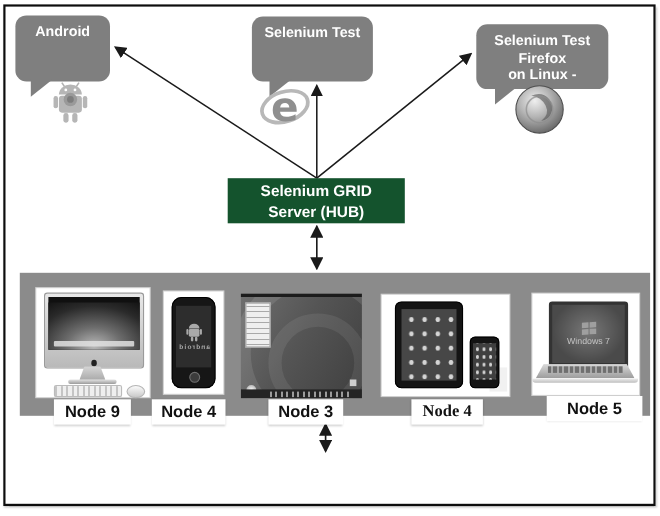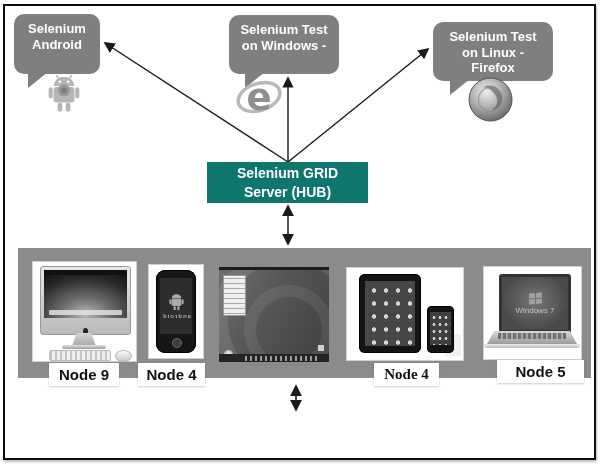--- a/index.html
+++ b/index.html
@@ -155,7 +155,6 @@
 
   <div class="bubble" id="bubble-android">
     <div class="tail"></div>
-    <div>Selenium</div>
     <div>Android</div>
   </div>
   <div class="bubble" id="bubble-ie">

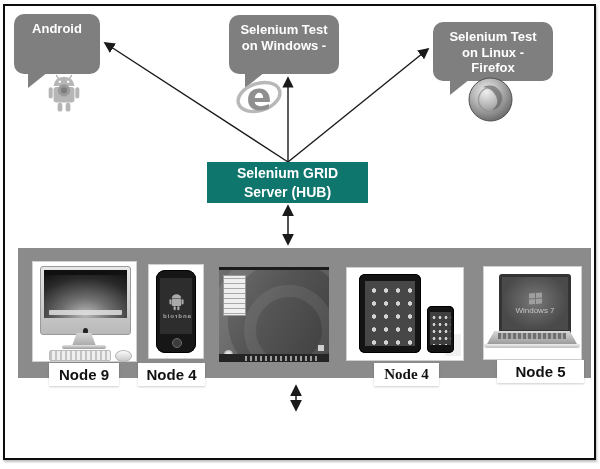--- a/index.html
+++ b/index.html
@@ -160,7 +160,6 @@
   <div class="bubble" id="bubble-ie">
     <div class="tail"></div>
     <div>Selenium Test</div>
-    <div>on Windows -</div>
   </div>
   <div class="bubble" id="bubble-firefox">
     <div class="tail"></div>

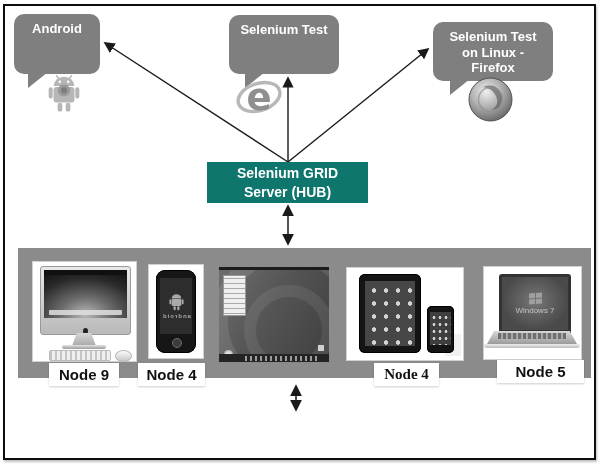--- a/index.html
+++ b/index.html
@@ -164,8 +164,8 @@
   <div class="bubble" id="bubble-firefox">
     <div class="tail"></div>
     <div>Selenium Test</div>
+    <div>Firefox</div>
     <div>on Linux -</div>
-    <div>Firefox</div>
   </div>
 
   <svg id="icon-android" class="topicon" viewBox="0 0 24 28">

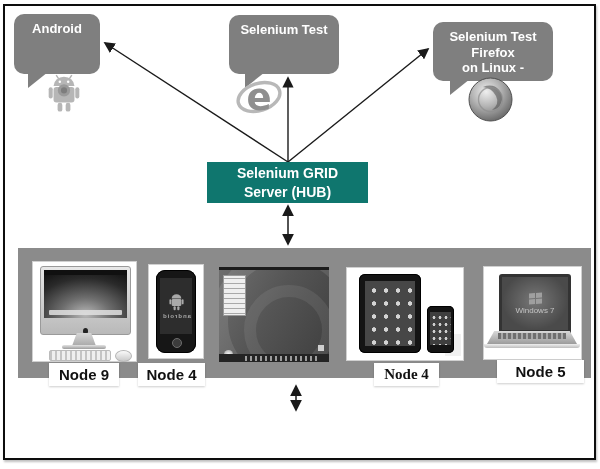--- a/index.html
+++ b/index.html
@@ -34,7 +34,7 @@
   #icon-firefox{left:467px;top:77px;width:47px;height:45px;}
   
   #hub{
-    position:absolute;left:207px;top:162px;width:161px;height:41px;background:#0f766e;
+    position:absolute;left:207px;top:162px;width:161px;height:41px;background:#14532d;
     color:#fff;font-weight:bold;font-size:14px;line-height:19px;text-align:center;
     padding-top:2px;box-sizing:border-box;
   }

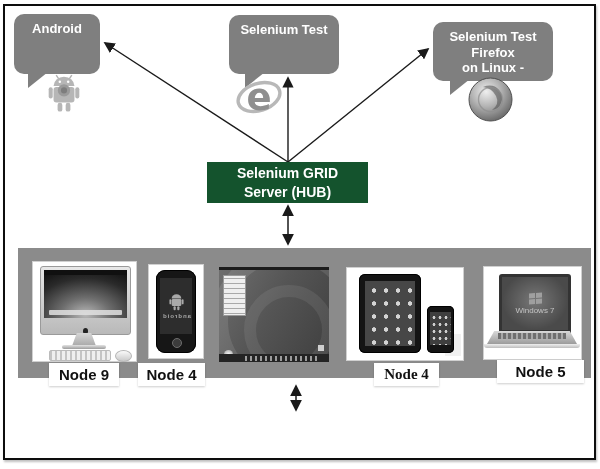--- a/index.html
+++ b/index.html
@@ -281,6 +281,7 @@
 
   <div class="nodelabel" id="label-n1">Node 9</div>
   <div class="nodelabel" id="label-n2">Node 4</div>
+  <div class="nodelabel" id="label-n3">Node 3</div>
   <div class="nodelabel" id="label-n4">Node 4</div>
   <div class="nodelabel" id="label-n5">Node 5</div>
 

